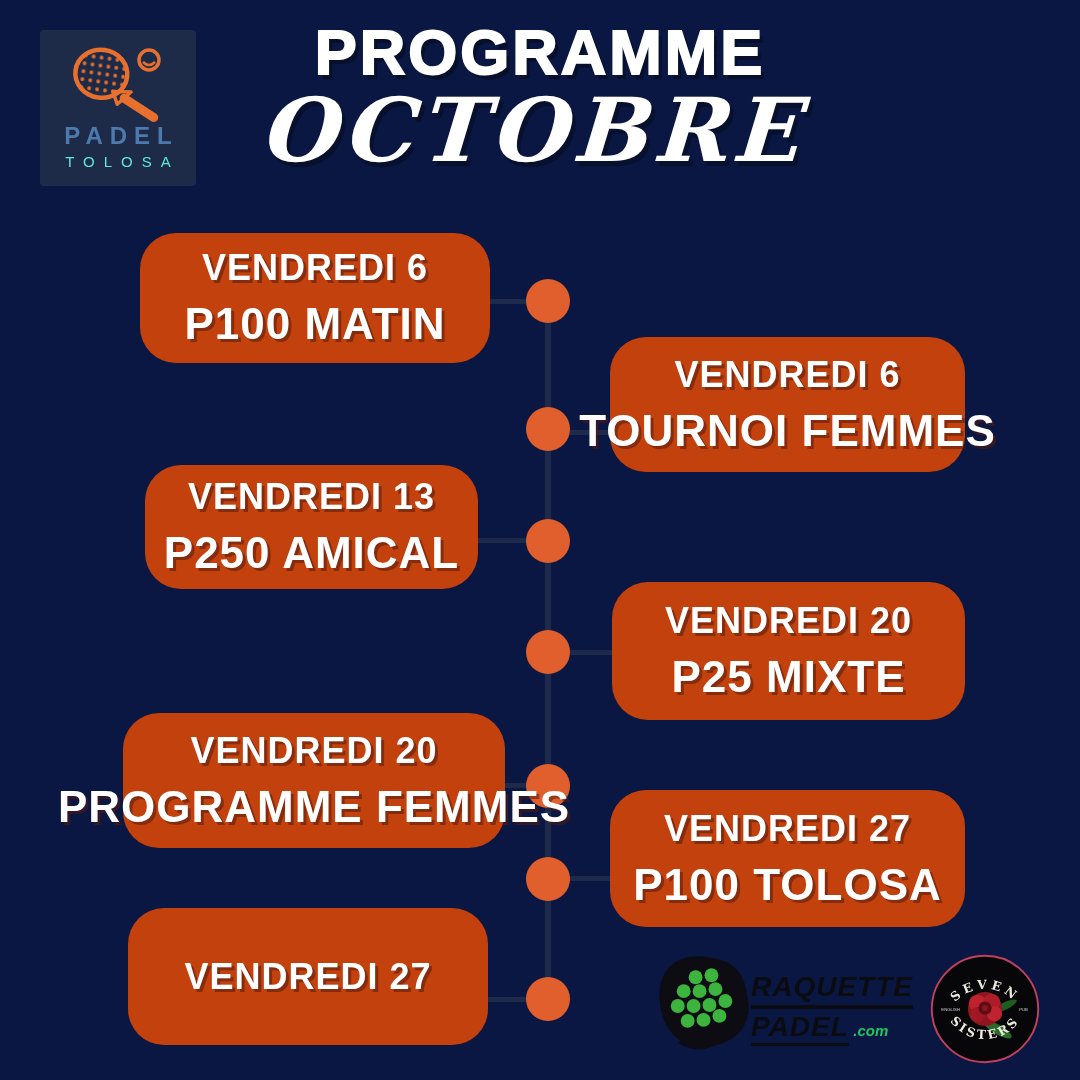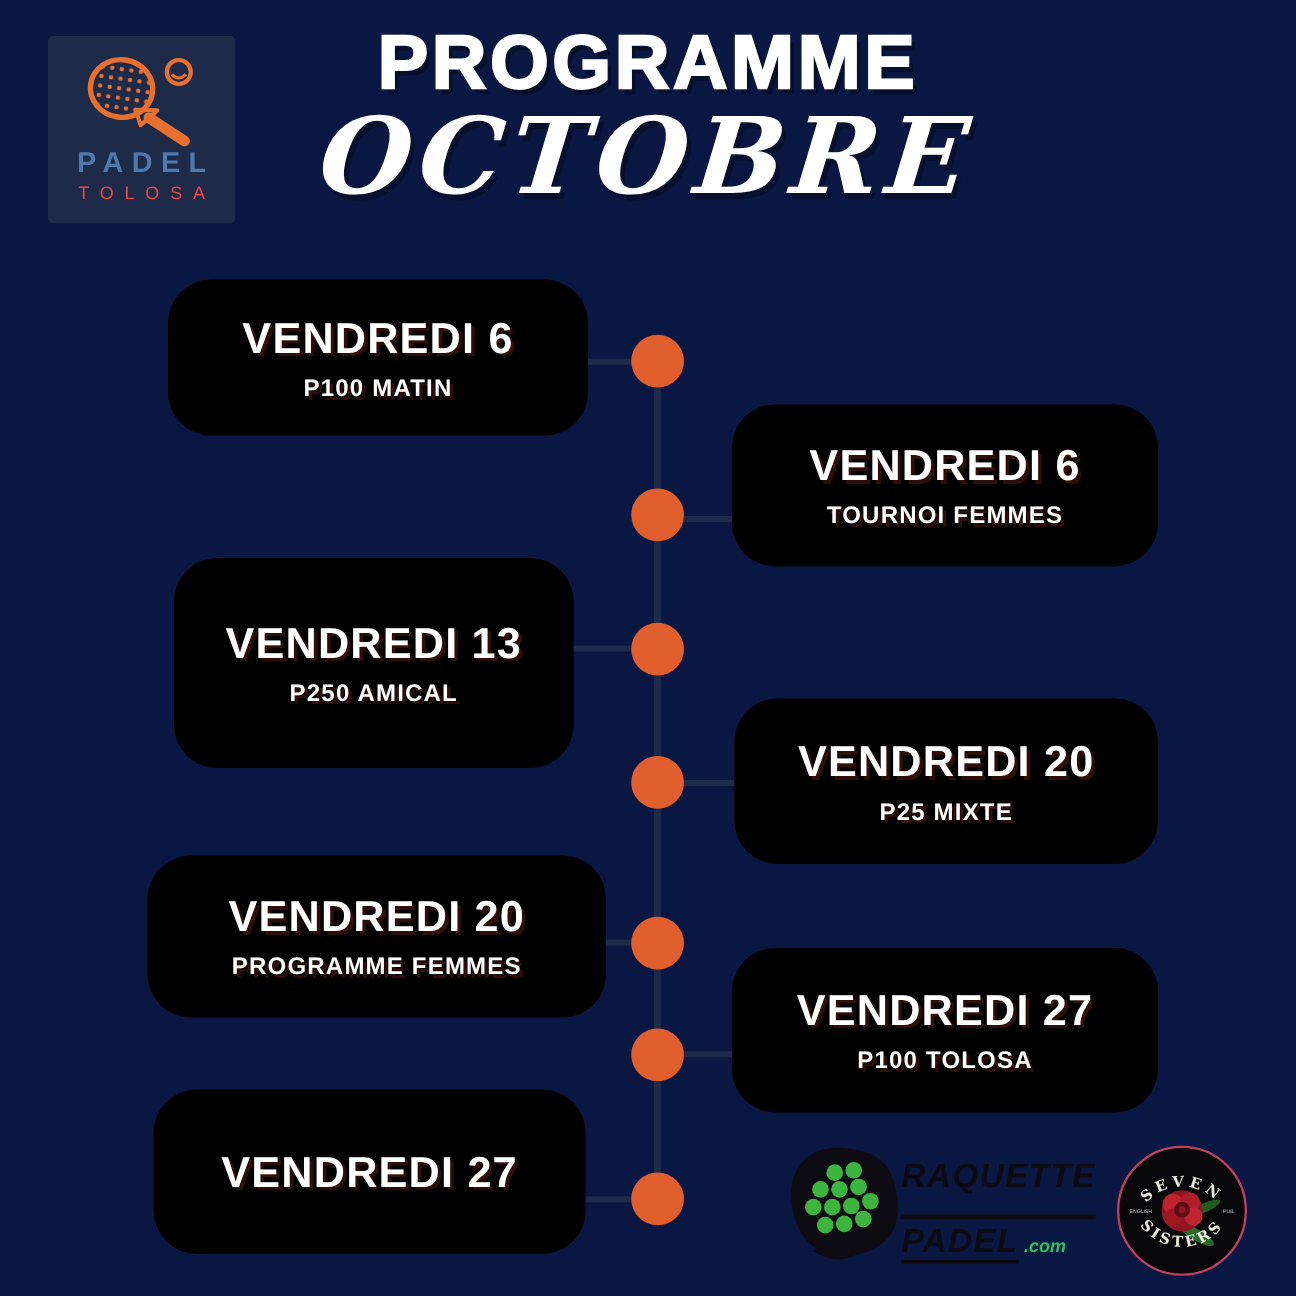--- a/index.html
+++ b/index.html
@@ -20,7 +20,7 @@
     margin-top:-2px;text-indent:7px;
   }
   .logo-subname{
-    color:#ef4444;font-size:15px;letter-spacing:9px;margin-top:3px;text-indent:9px;text-align:center;
+    color:#5eead4;font-size:15px;letter-spacing:9px;margin-top:3px;text-indent:9px;text-align:center;
   }
   
   .title-wrap{position:absolute;left:0;right:0;top:16px;text-align:center;pointer-events:none;}

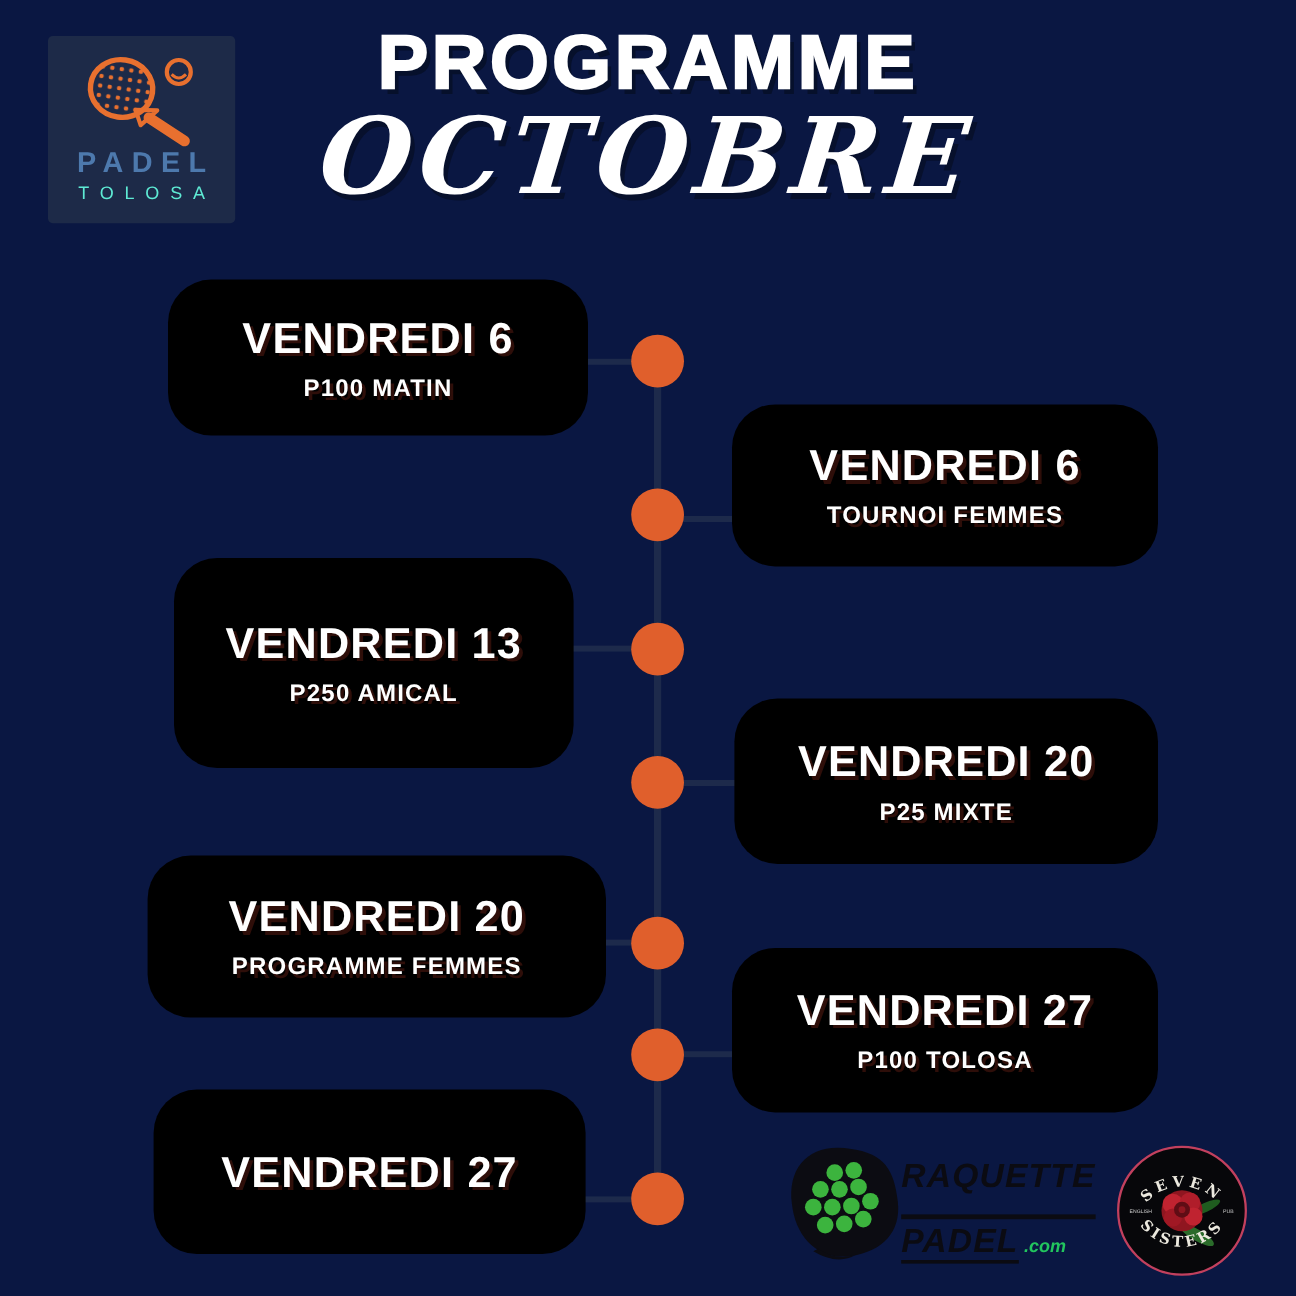--- a/index.html
+++ b/index.html
@@ -42,7 +42,7 @@
   .dot{position:absolute;width:44px;height:44px;border-radius:50%;background:#e05f2c;}
   
   .event-box{
-    position:absolute;background:#000000;border-radius:36px;
+    position:absolute;background:#c2410c;border-radius:36px;
     display:flex;flex-direction:column;align-items:center;justify-content:center;
     gap:10px;padding:0 8px;box-sizing:border-box;
   }

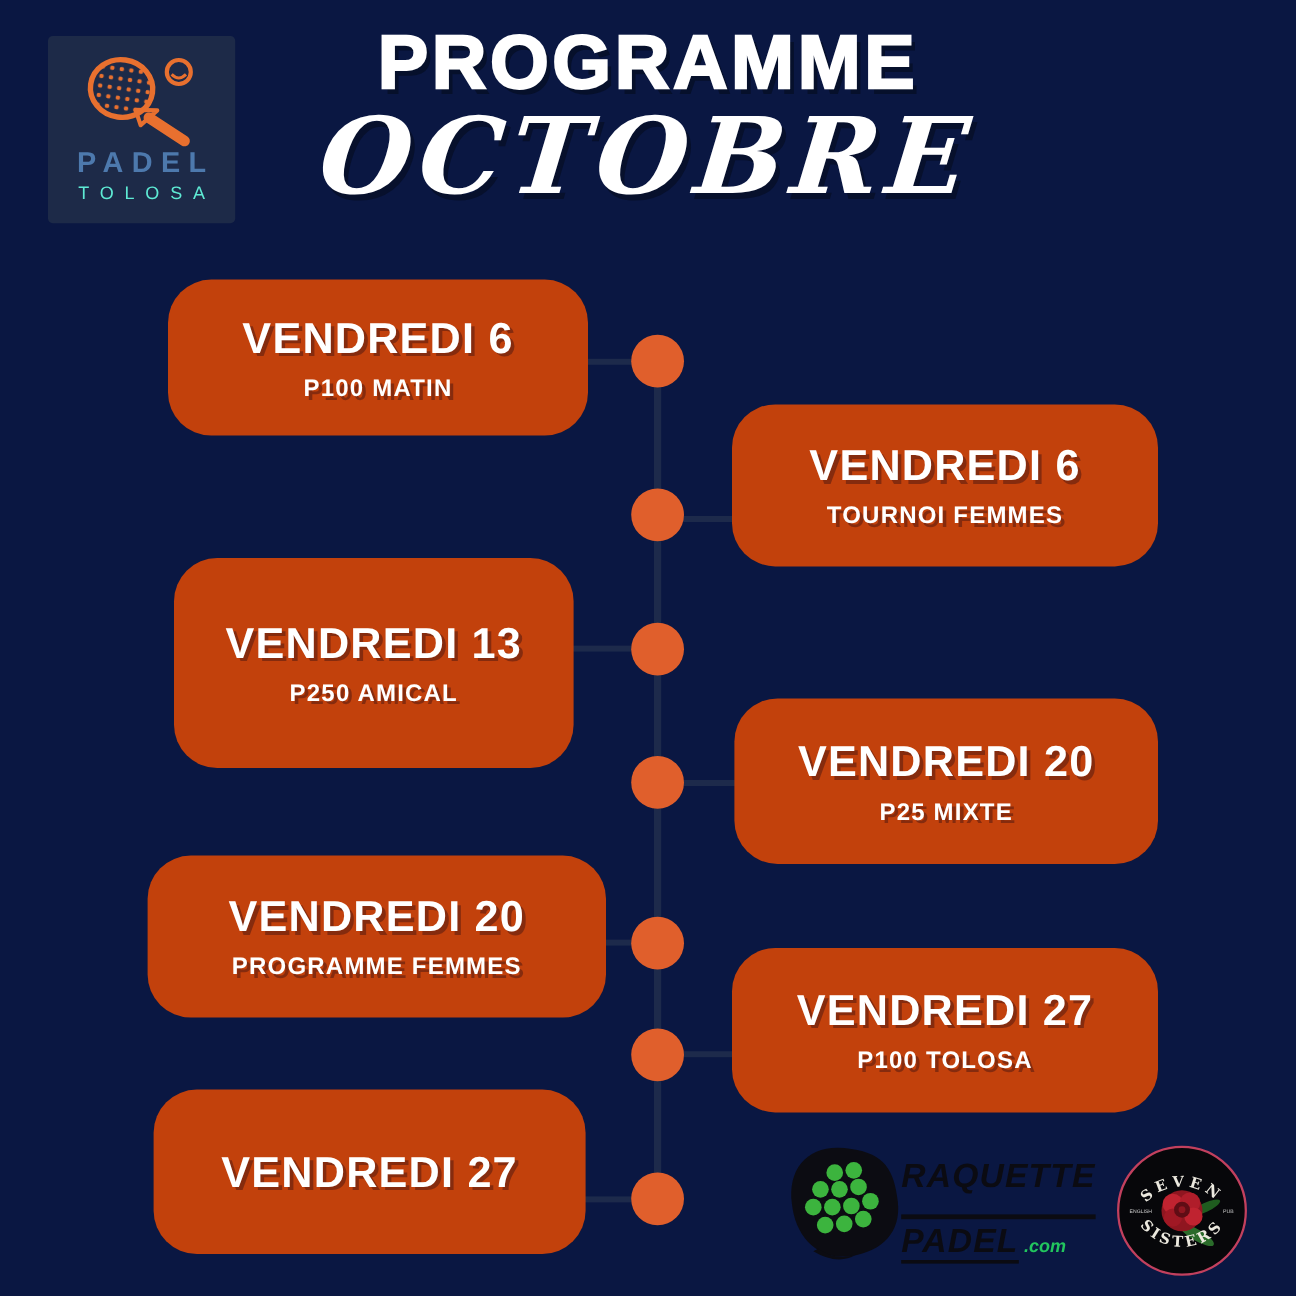--- a/index.html
+++ b/index.html
@@ -51,7 +51,7 @@
     text-shadow:3px 3px 0 rgba(84,26,16,.55);
   }
   .ev-label{
-    color:#fff;font-weight:bold;font-size:20px;letter-spacing:1px;white-space:nowrap;
+    color:#fff;font-weight:bold;font-size:44px;letter-spacing:1px;white-space:nowrap;
     text-shadow:3px 3px 0 rgba(84,26,16,.55);
   }
   .ev1{left:140px;top:233px;width:350px;height:130px;}

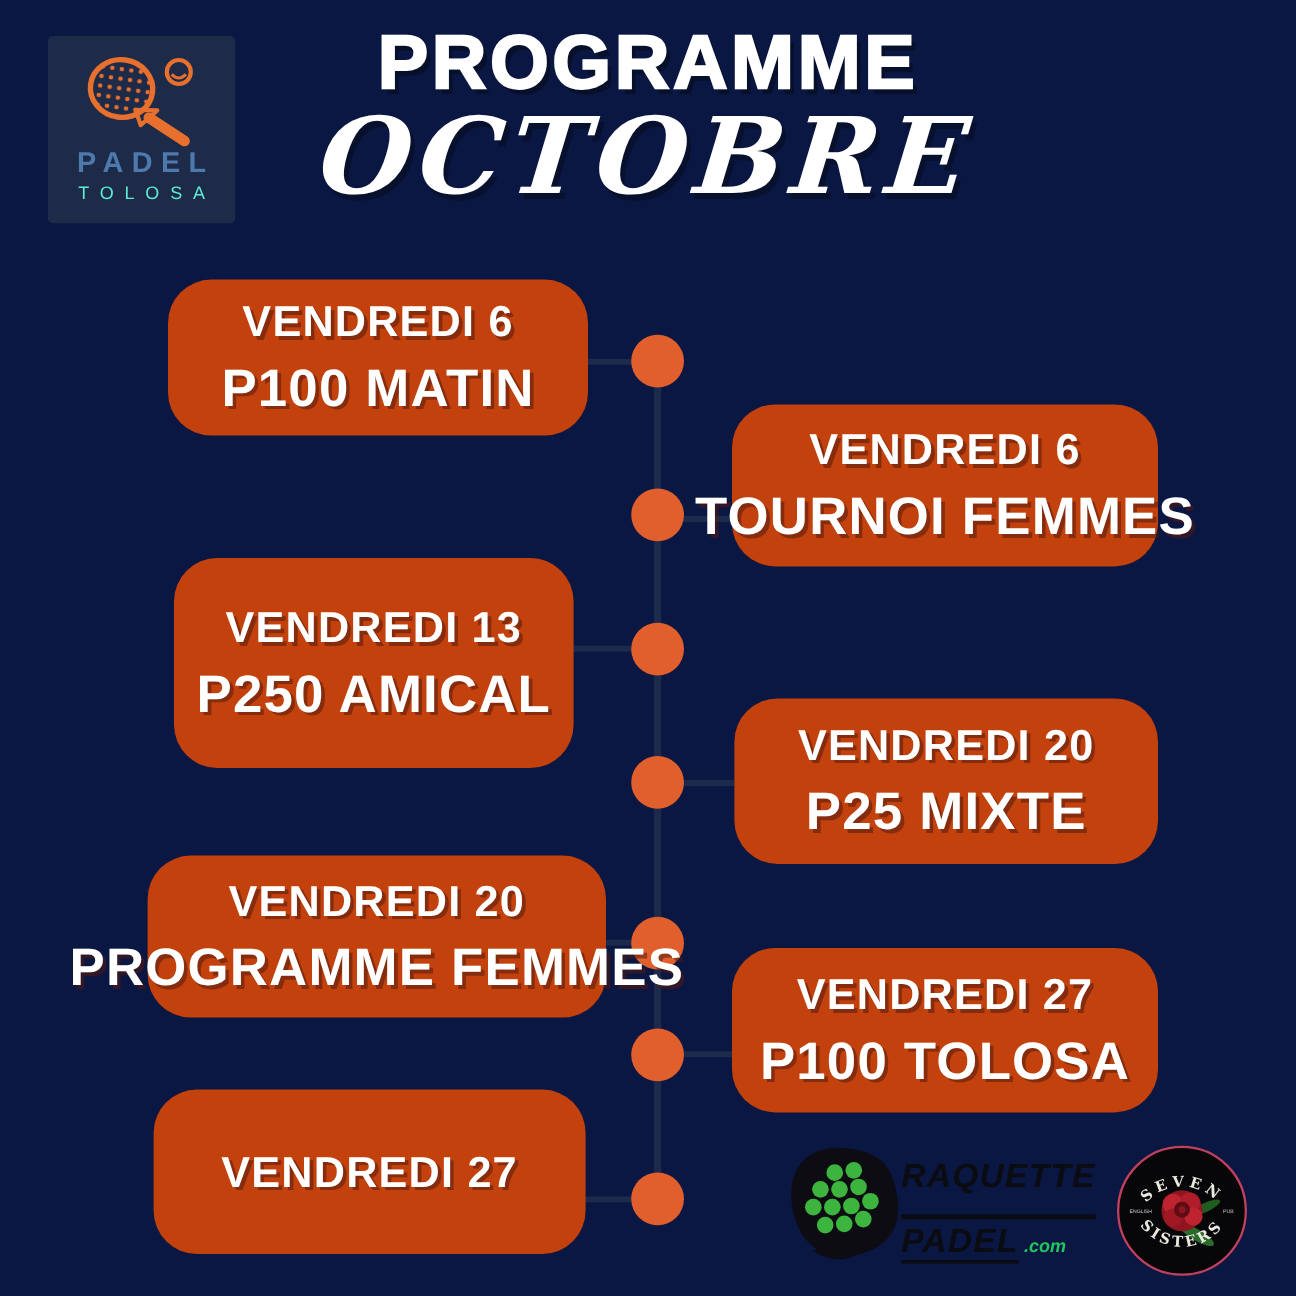--- a/index.html
+++ b/index.html
@@ -56,7 +56,7 @@
   }
   .ev1{left:140px;top:233px;width:350px;height:130px;}
   .ev2{left:610px;top:337px;width:355px;height:135px;}
-  .ev3{left:145px;top:465px;width:333px;height:175px;}
+  .ev3{left:145px;top:465px;width:333px;height:124px;}
   .ev4{left:612px;top:582px;width:353px;height:138px;}
   .ev5{left:123px;top:713px;width:382px;height:135px;}
   .ev6{left:610px;top:790px;width:355px;height:137px;}

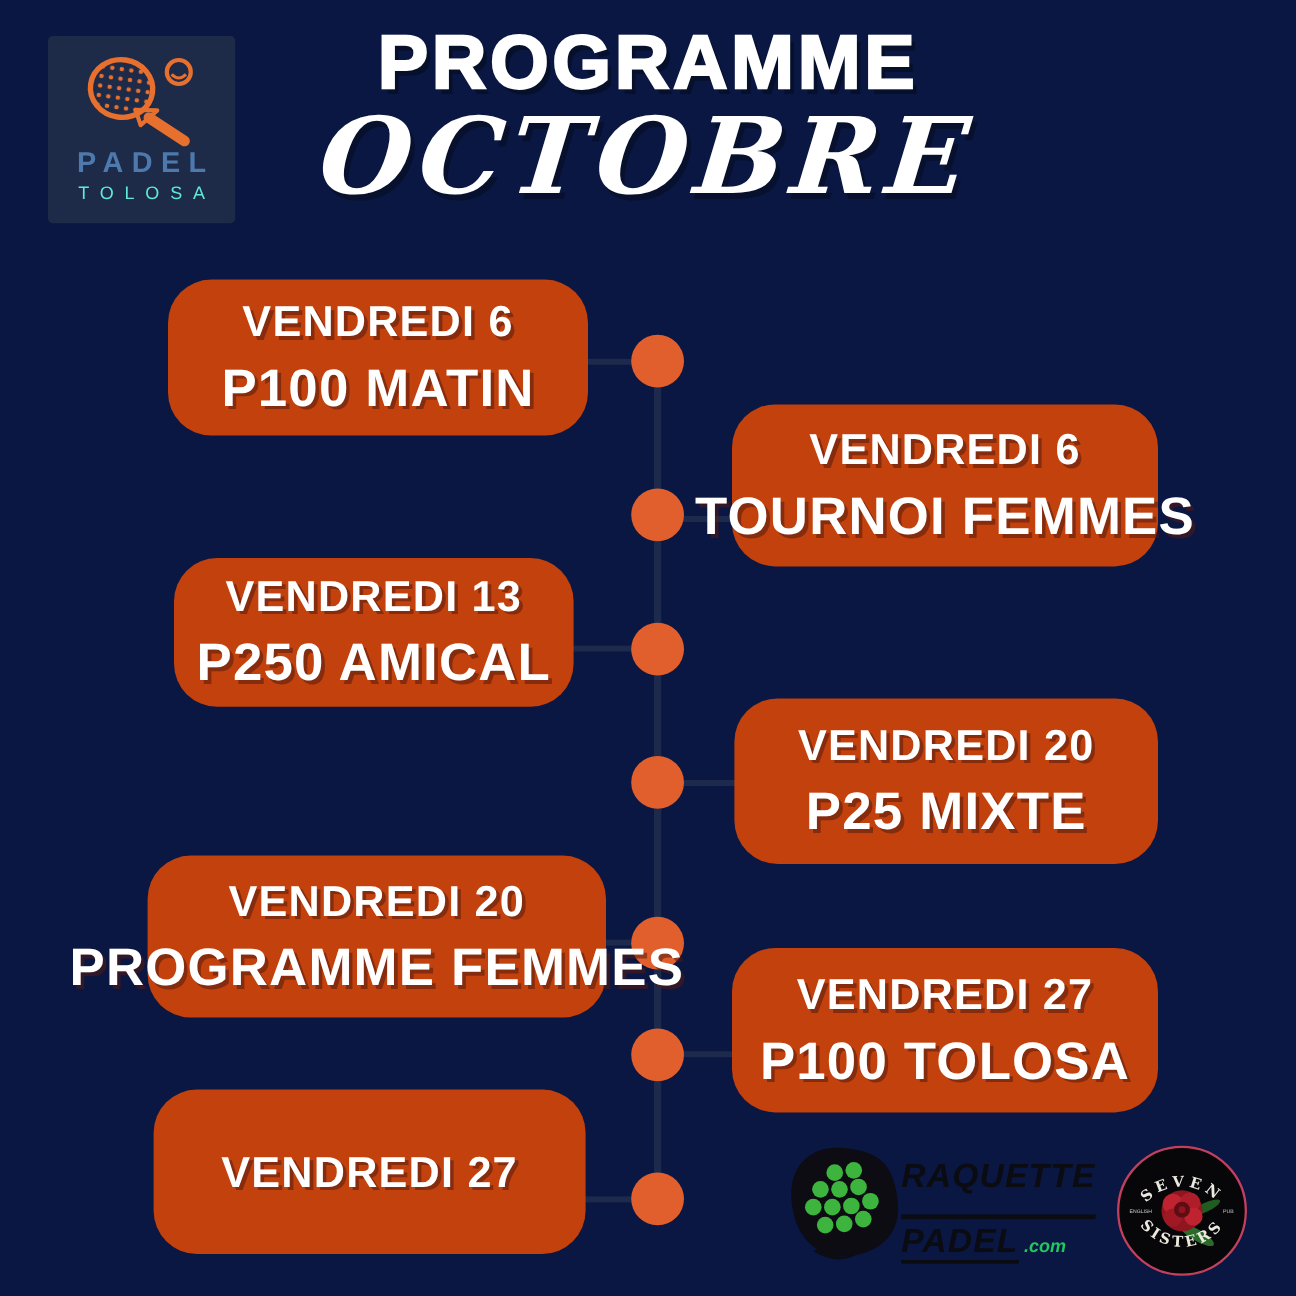--- a/index.html
+++ b/index.html
@@ -67,7 +67,7 @@
   .raquette-text{margin-left:-16px;margin-top:4px;}
   .rq-line1{
     color:#0b0b12;font-size:28px;font-weight:900;font-style:italic;letter-spacing:1px;
-    border-bottom:4px solid #0b0b12;padding-bottom:16px;display:inline-block;
+    border-bottom:4px solid #0b0b12;padding-bottom:2px;display:inline-block;
   }
   .rq-line2{color:#0b0b12;font-size:28px;font-weight:900;font-style:italic;letter-spacing:1px;
     border-bottom:3px solid #0b0b12;display:inline-block;margin-top:2px;}

